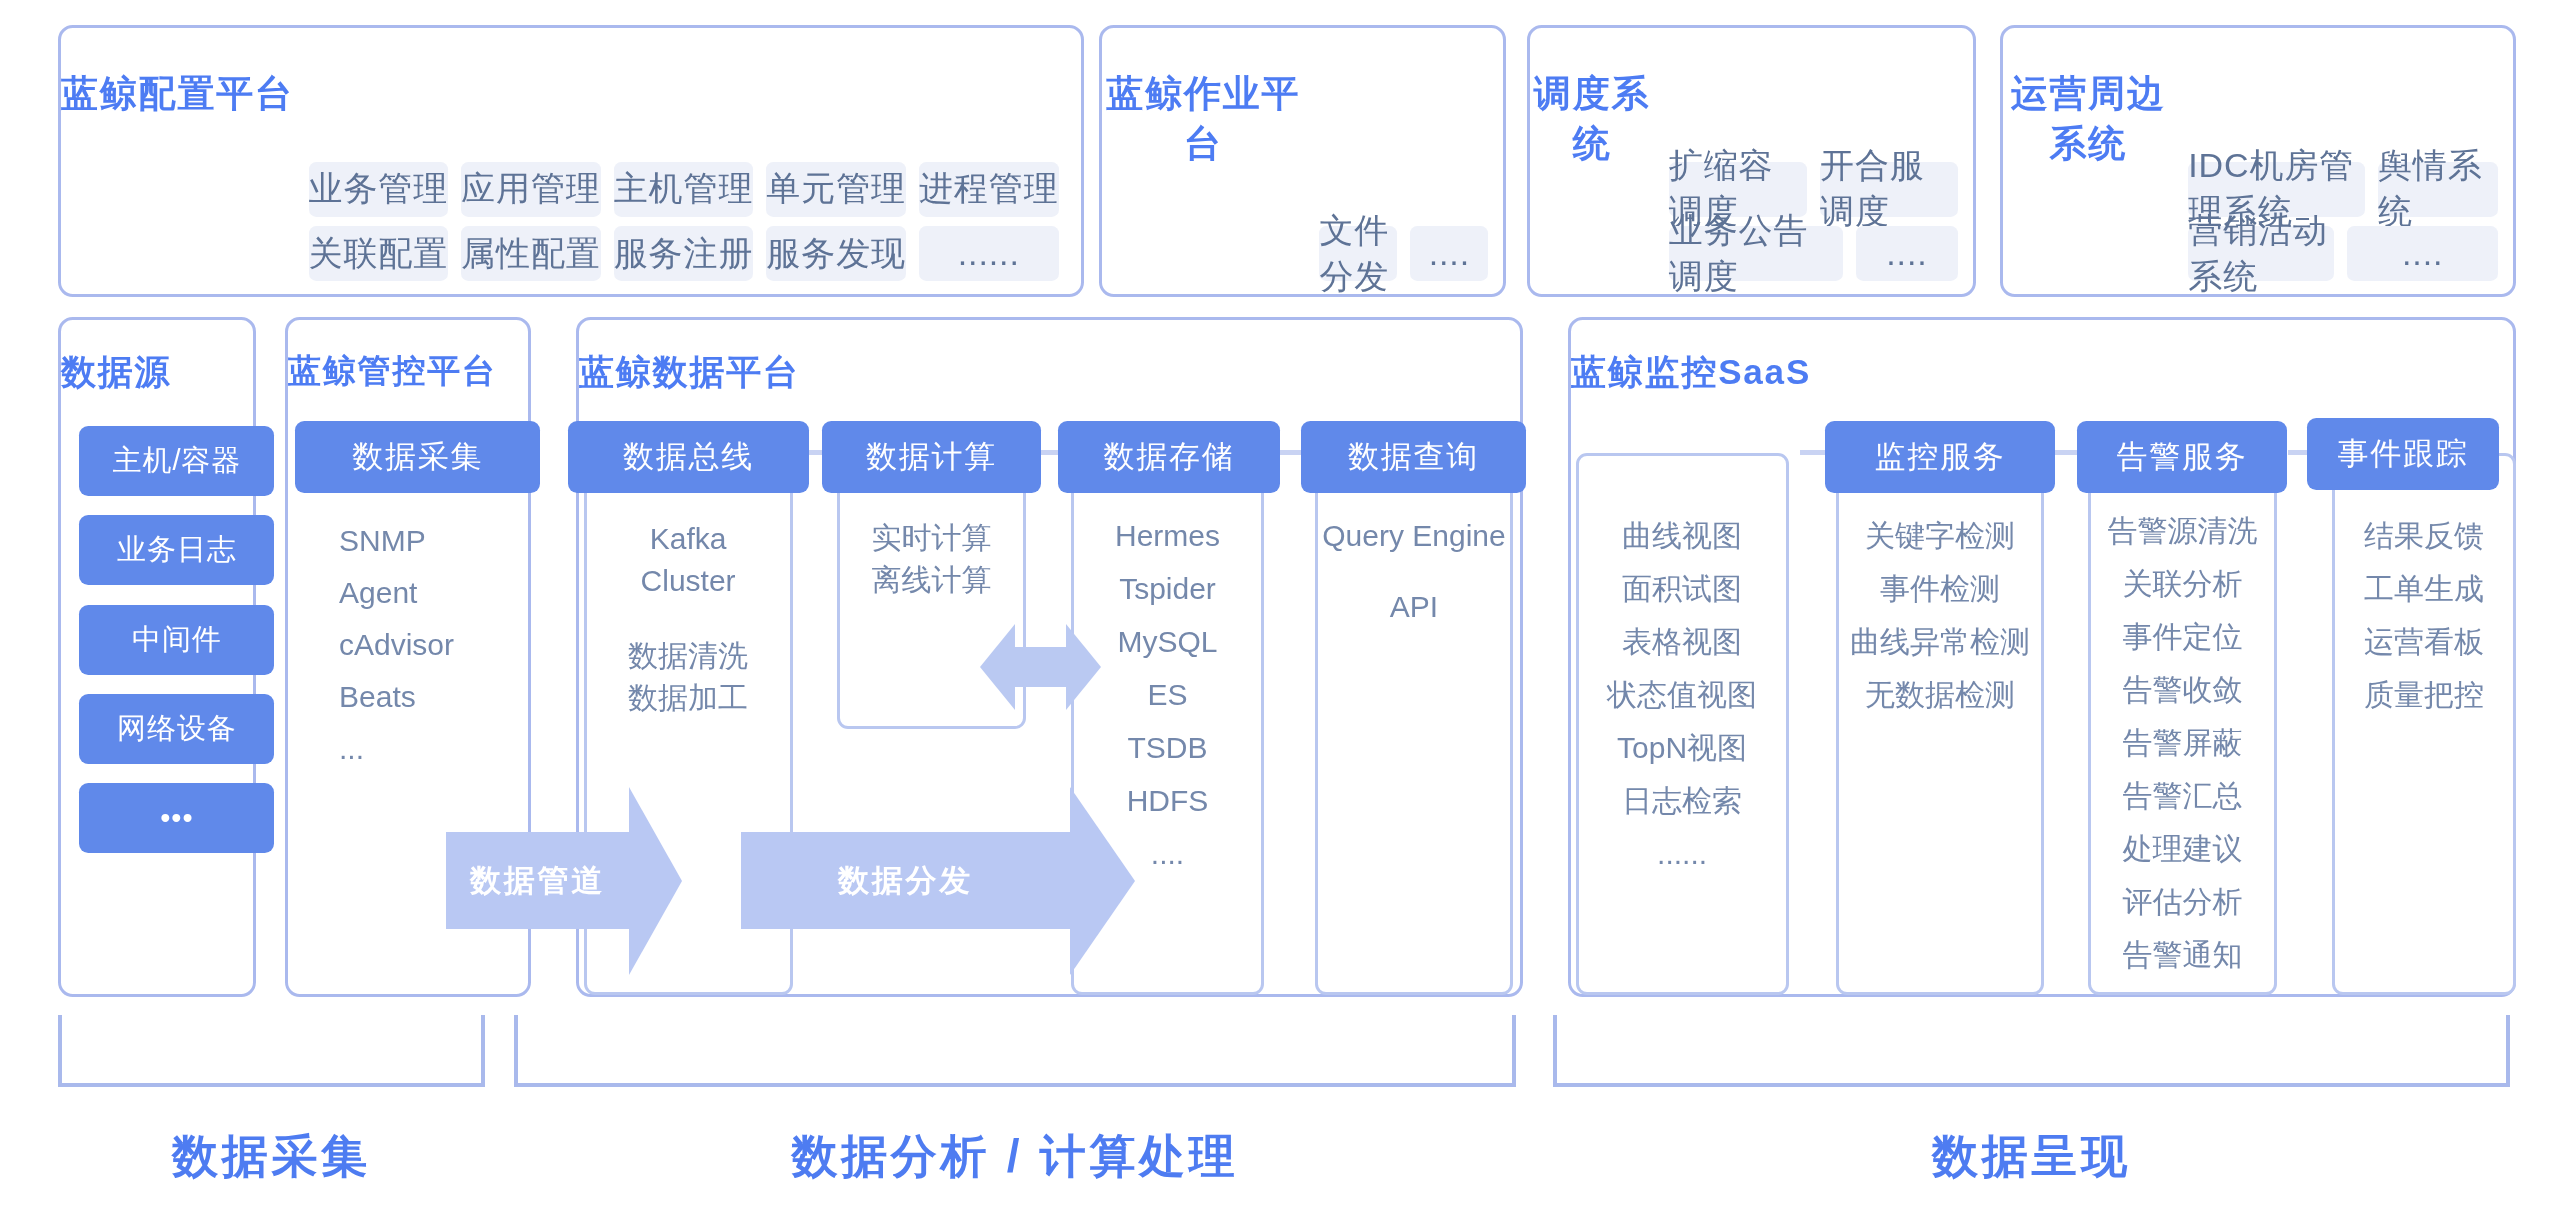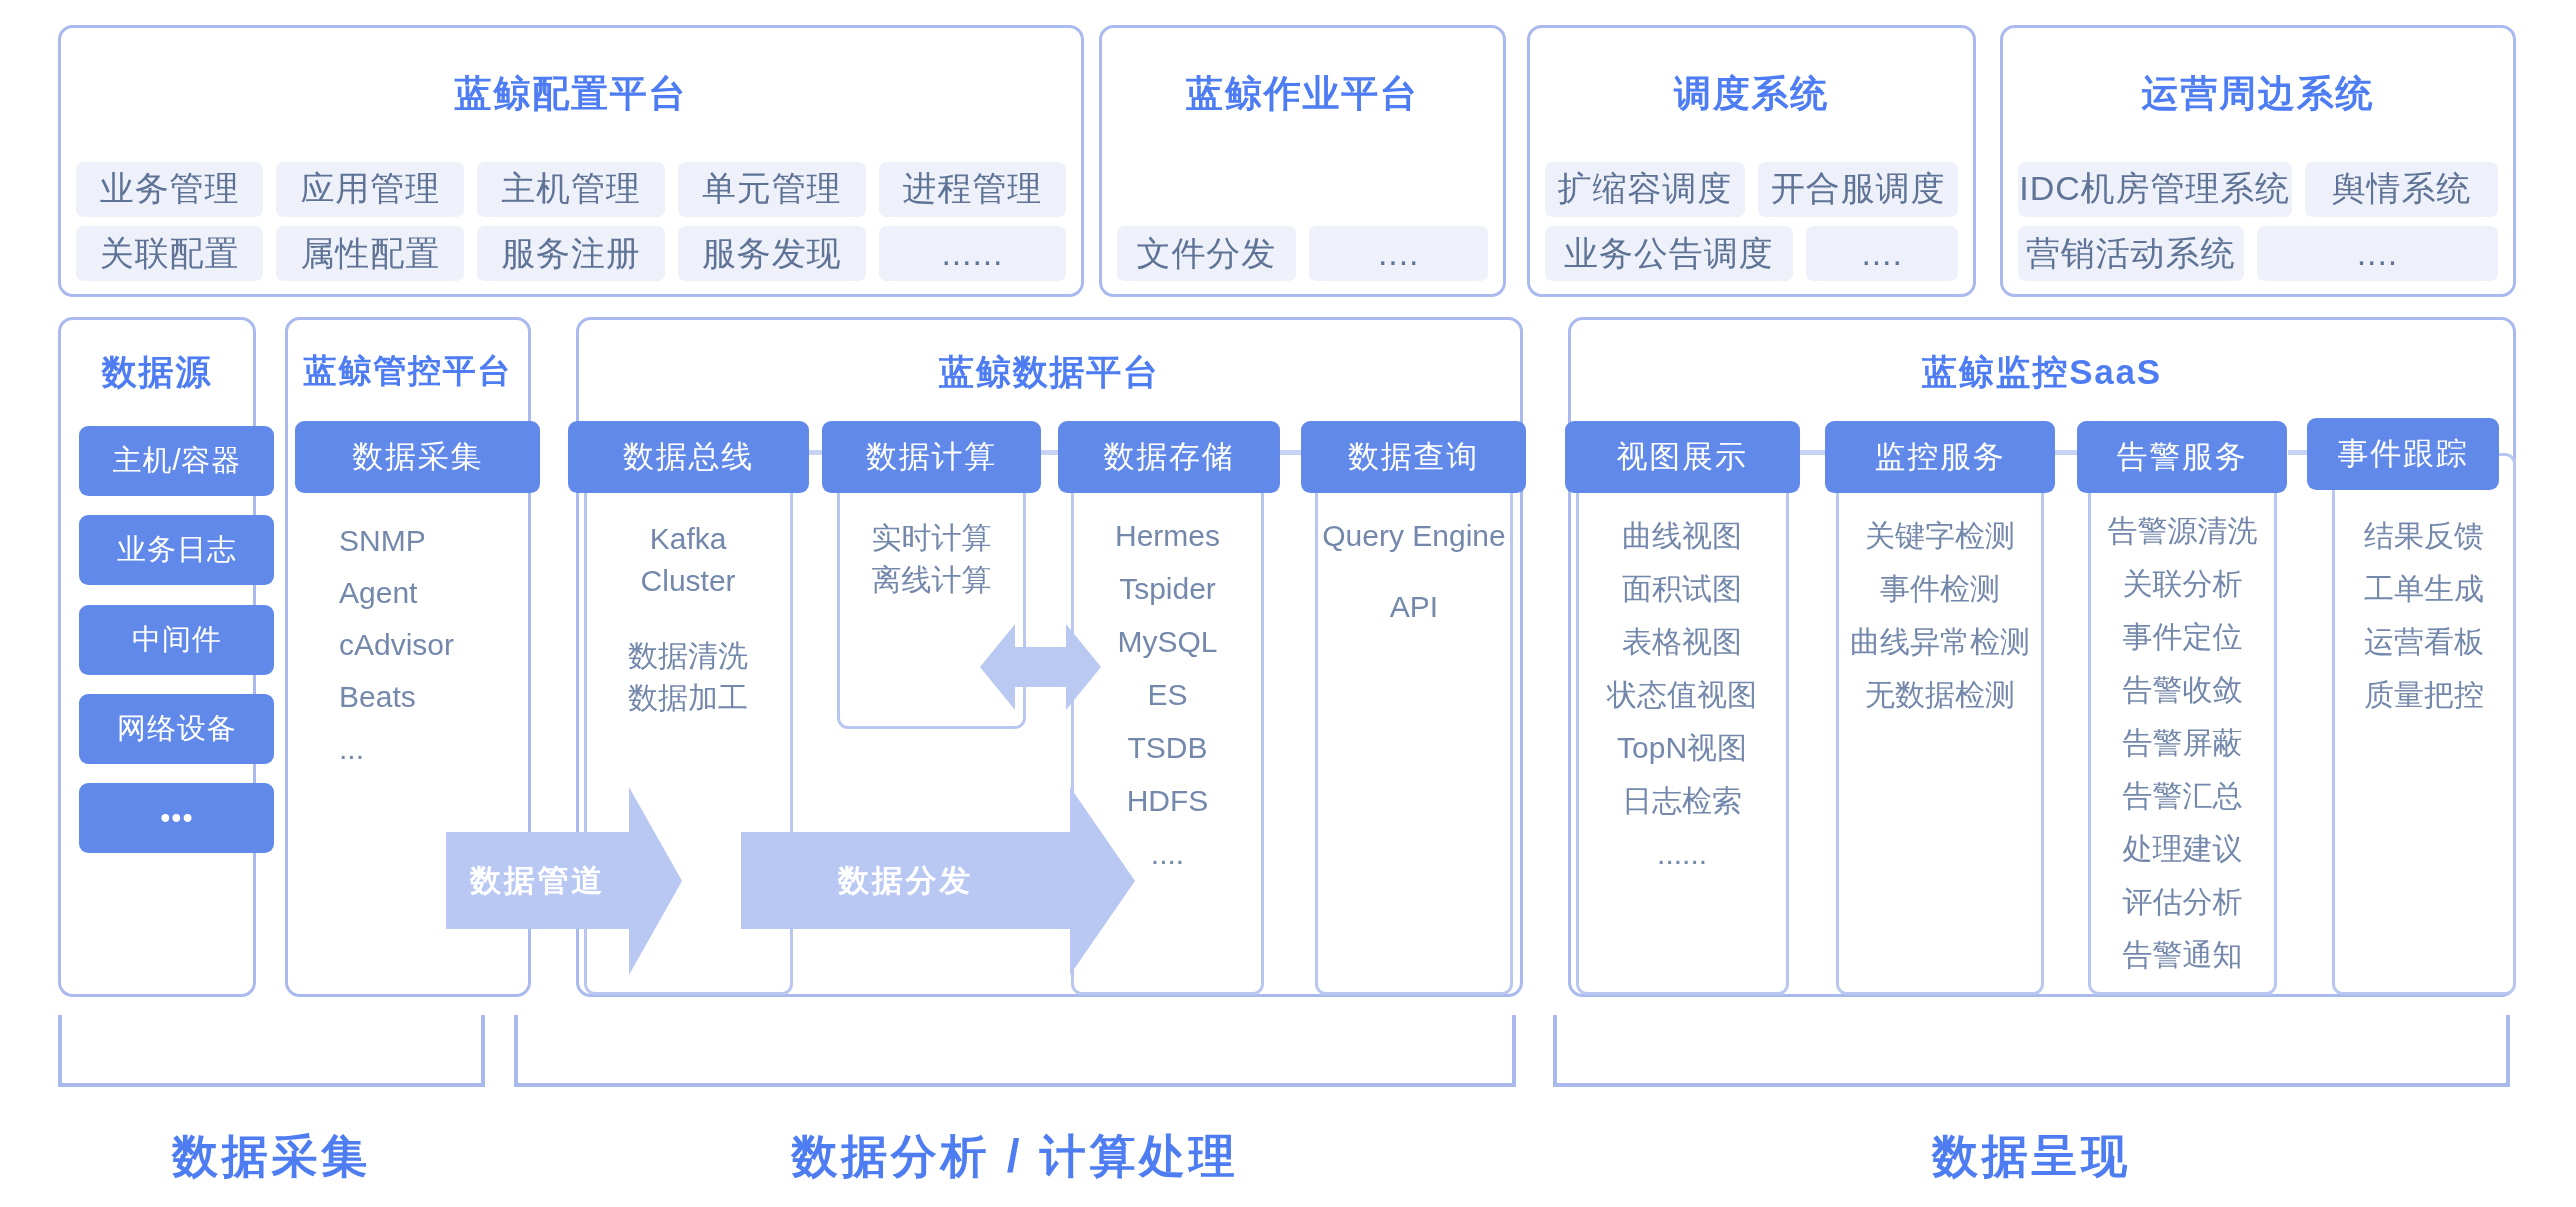--- a/index.html
+++ b/index.html
@@ -7,7 +7,7 @@
   .canvas{position:absolute;left:0;top:0;width:2576px;height:1207px;background:#ffffff;}
 
   
-  .outer-box{position:absolute;background:#ffffff;border:3.7px solid #aab9ee;border-radius:14.7px;box-sizing:border-box;display:flex;flex-direction:column;}
+  .outer-box{position:absolute;background:#ffffff;border:3.7px solid #aab9ee;border-radius:14.7px;box-sizing:border-box;display:flex;flex-direction:row;}
   .outer-title{text-align:center;font-size:37px;font-weight:bold;color:#4d7cf3;margin-top:41px;letter-spacing:1.8px;}
   .mid-title{text-align:center;font-size:35px;font-weight:bold;color:#4d7cf3;margin-top:29px;letter-spacing:1.8px;}
 

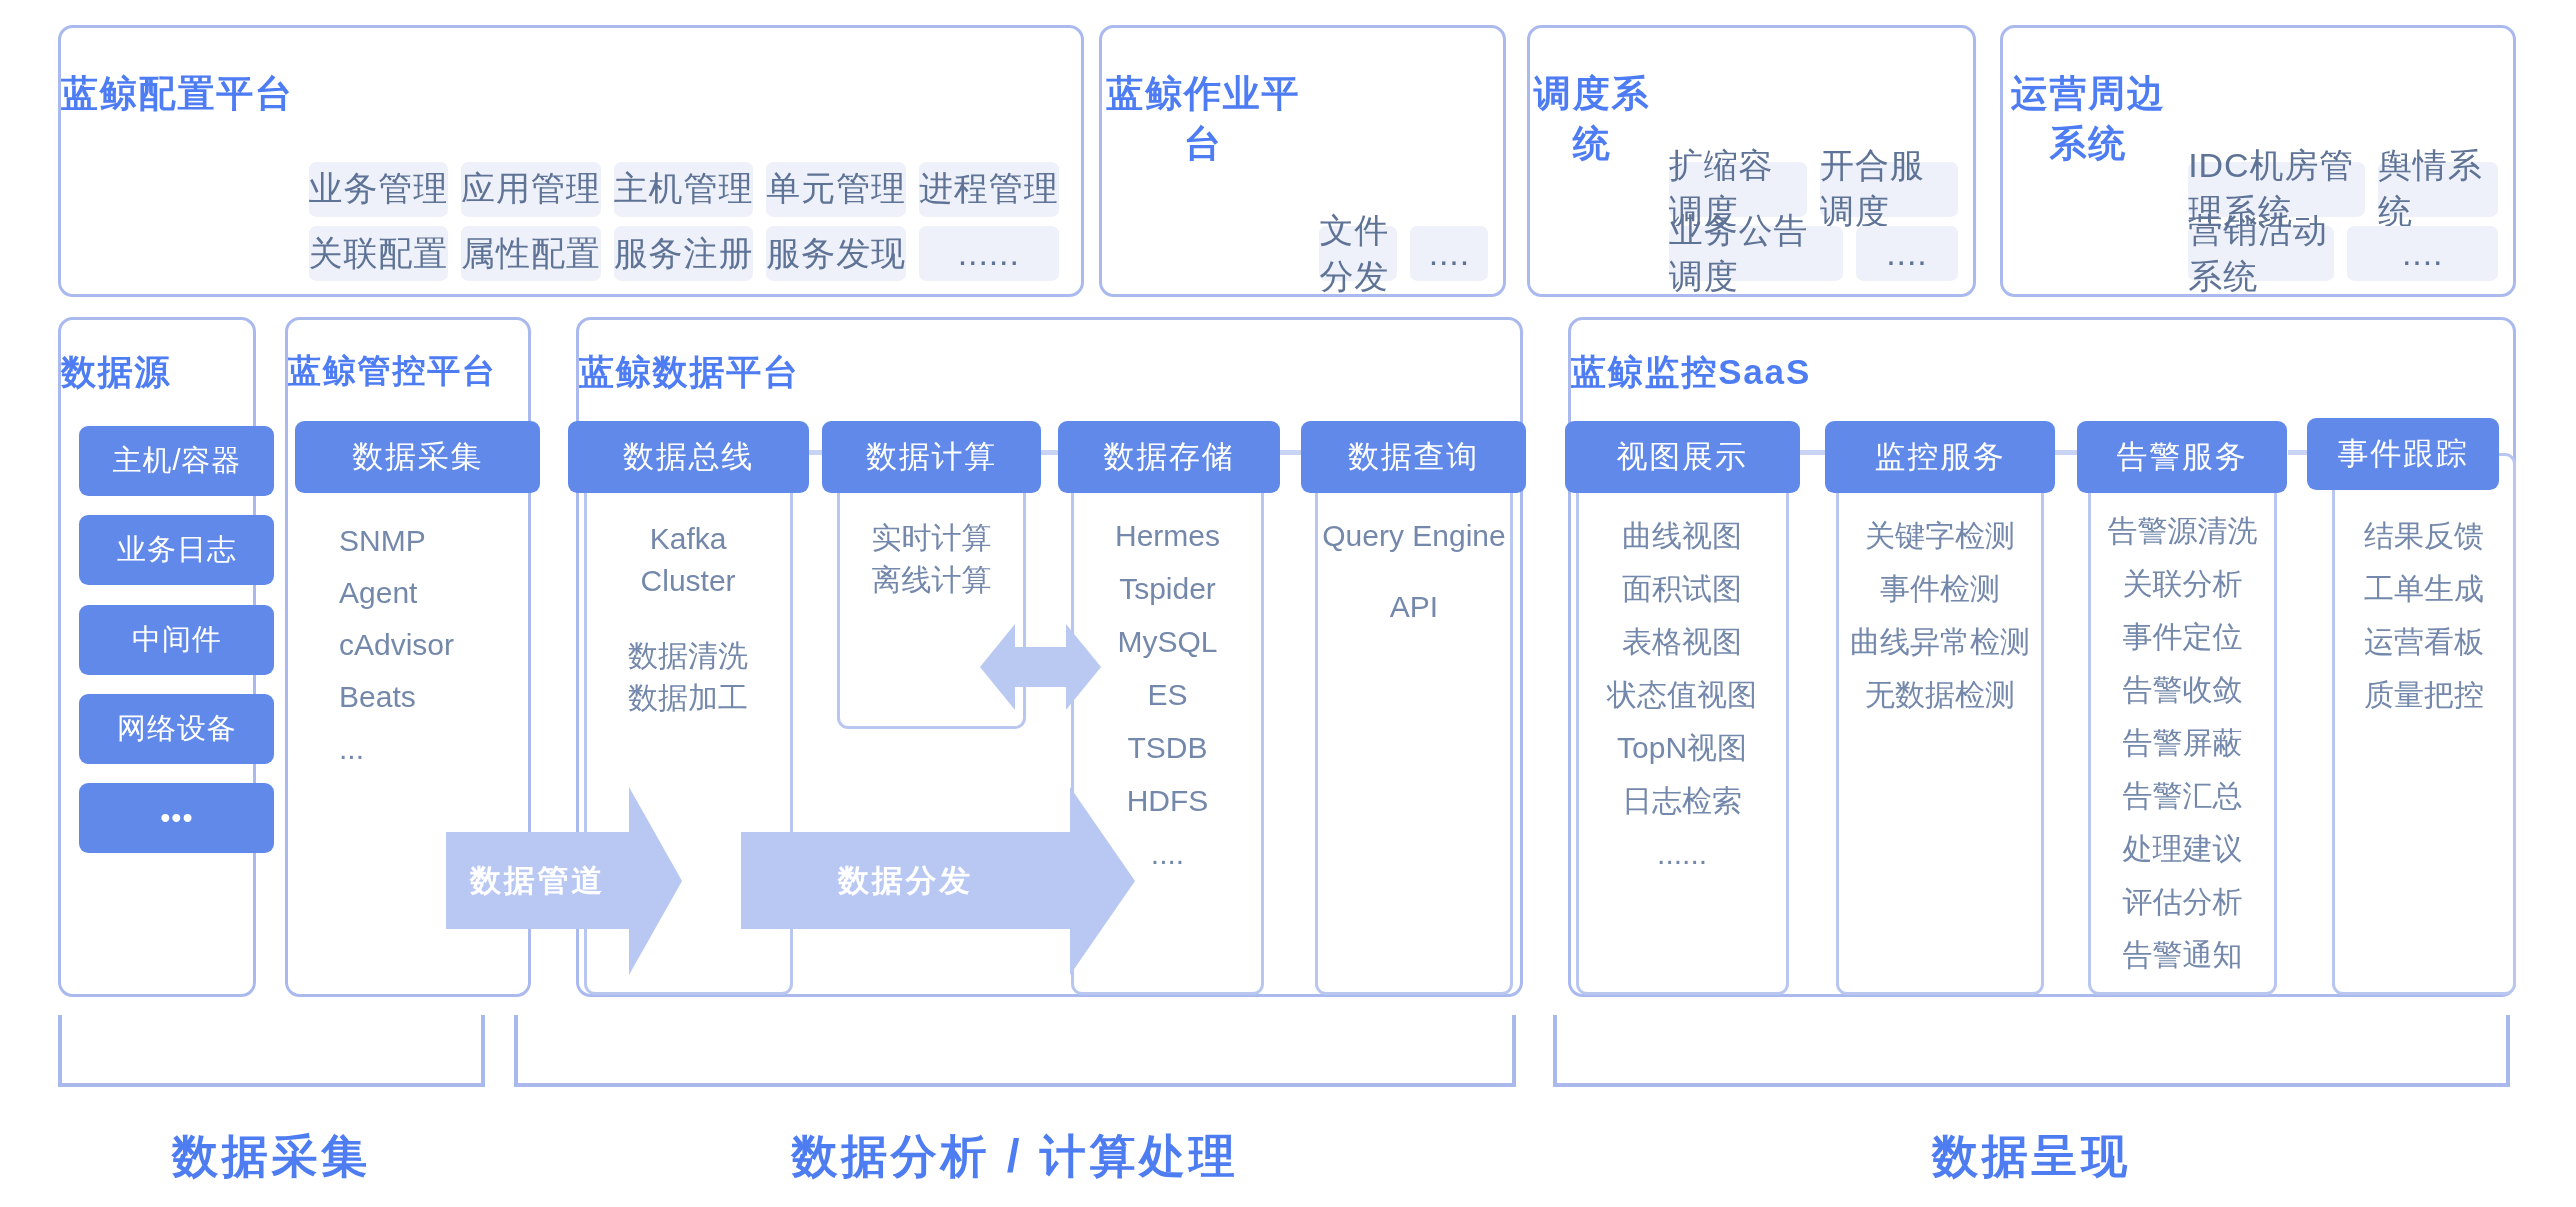--- a/index.html
+++ b/index.html
@@ -234,7 +234,6 @@
     <div class="connector" style="left:483px;top:130px;width:23px;"></div>
     <div class="connector" style="left:717px;top:130px;width:19.3px;"></div>
 
-    <div class="sub-header" style="left:-6.4px;top:101px;width:235px;">视图展示</div>
     <div class="sub-header" style="left:254px;top:101px;width:230px;">监控服务</div>
     <div class="sub-header" style="left:506px;top:101px;width:210px;">告警服务</div>
     <div class="sub-header" style="left:736px;top:98px;width:192px;">事件跟踪</div>

